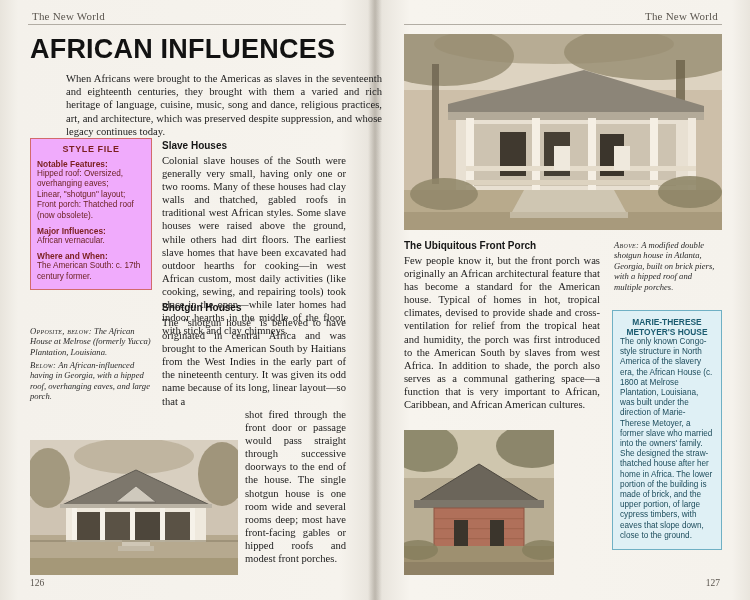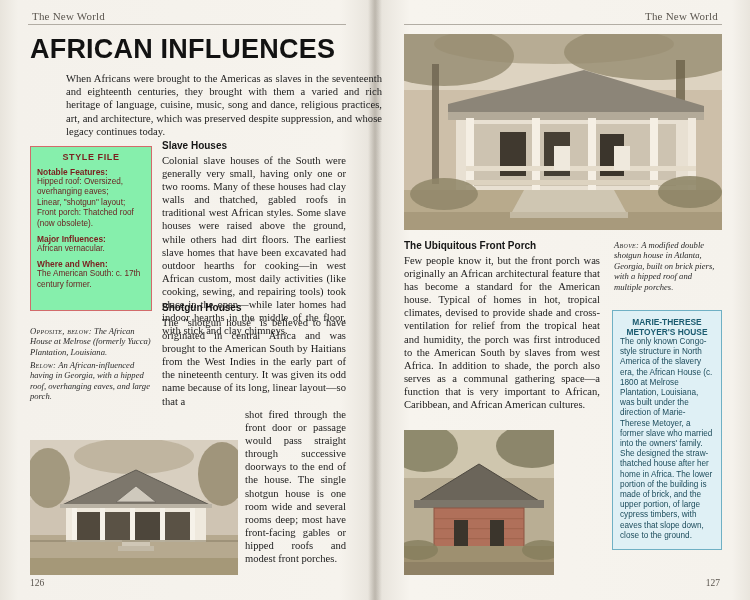--- a/index.html
+++ b/index.html
@@ -89,11 +89,11 @@
   .stylefile {
     position: absolute;
     left: 30px;
-    top: 146px;
+    top: 138px;
     width: 122px;
     border: 1px solid #d26b6b;
-    background: #86efac;
-    padding: 5px 6px 20px 6px;
+    background: #f0abfc;
+    padding: 5px 6px 7px 6px;
     box-sizing: border-box;
   }
   .stylefile .sf-title {

